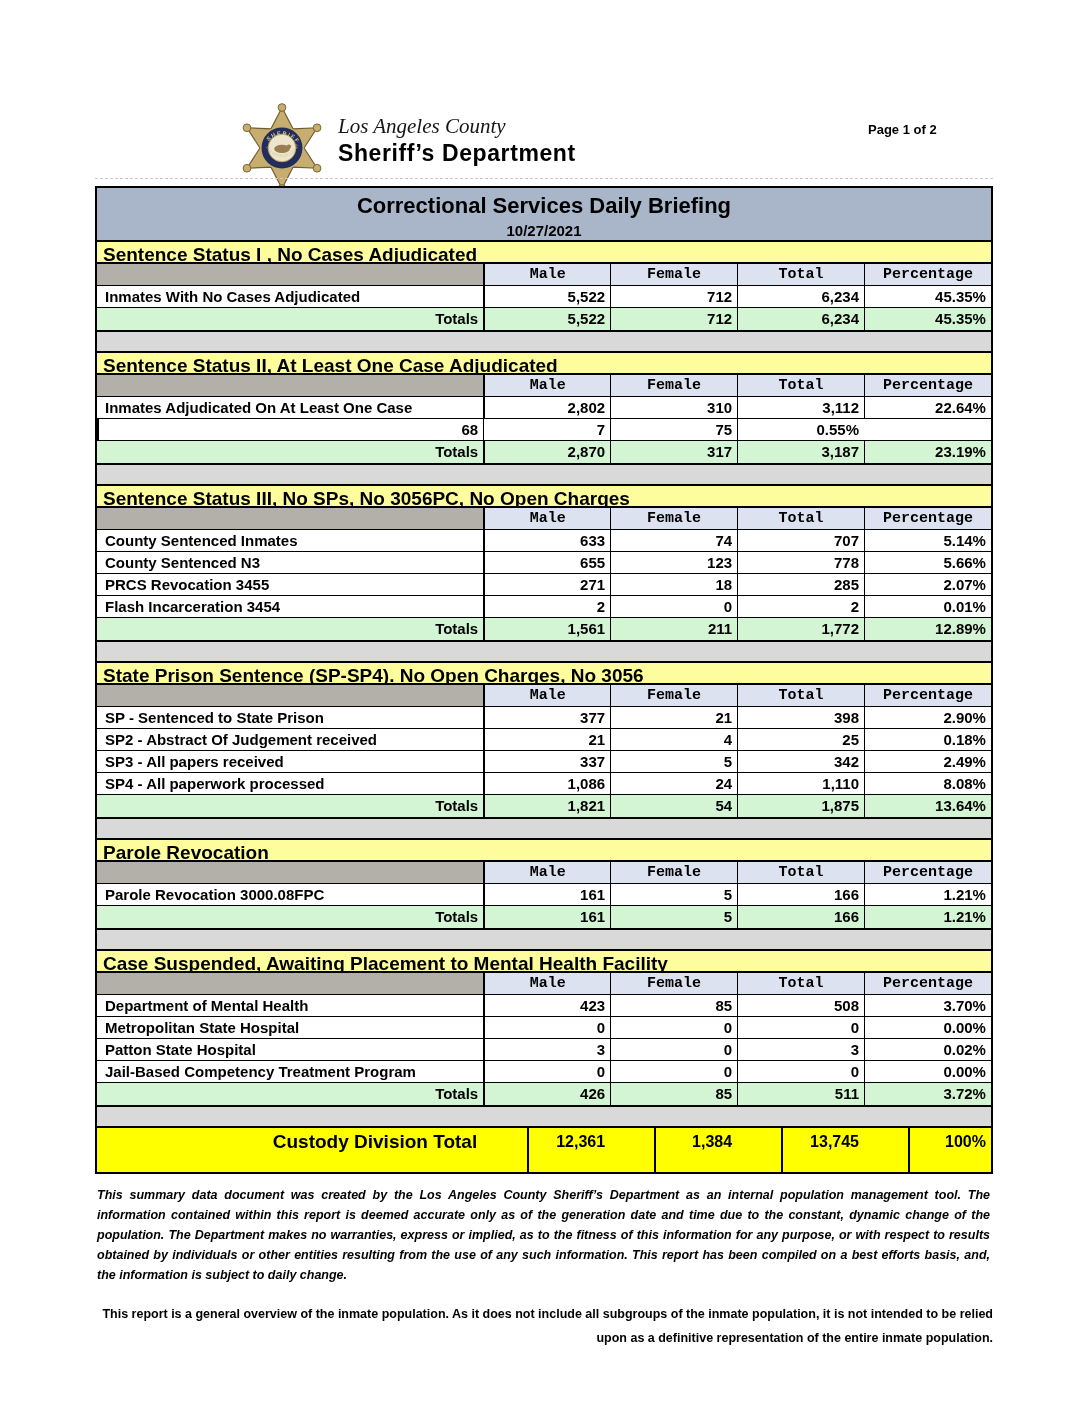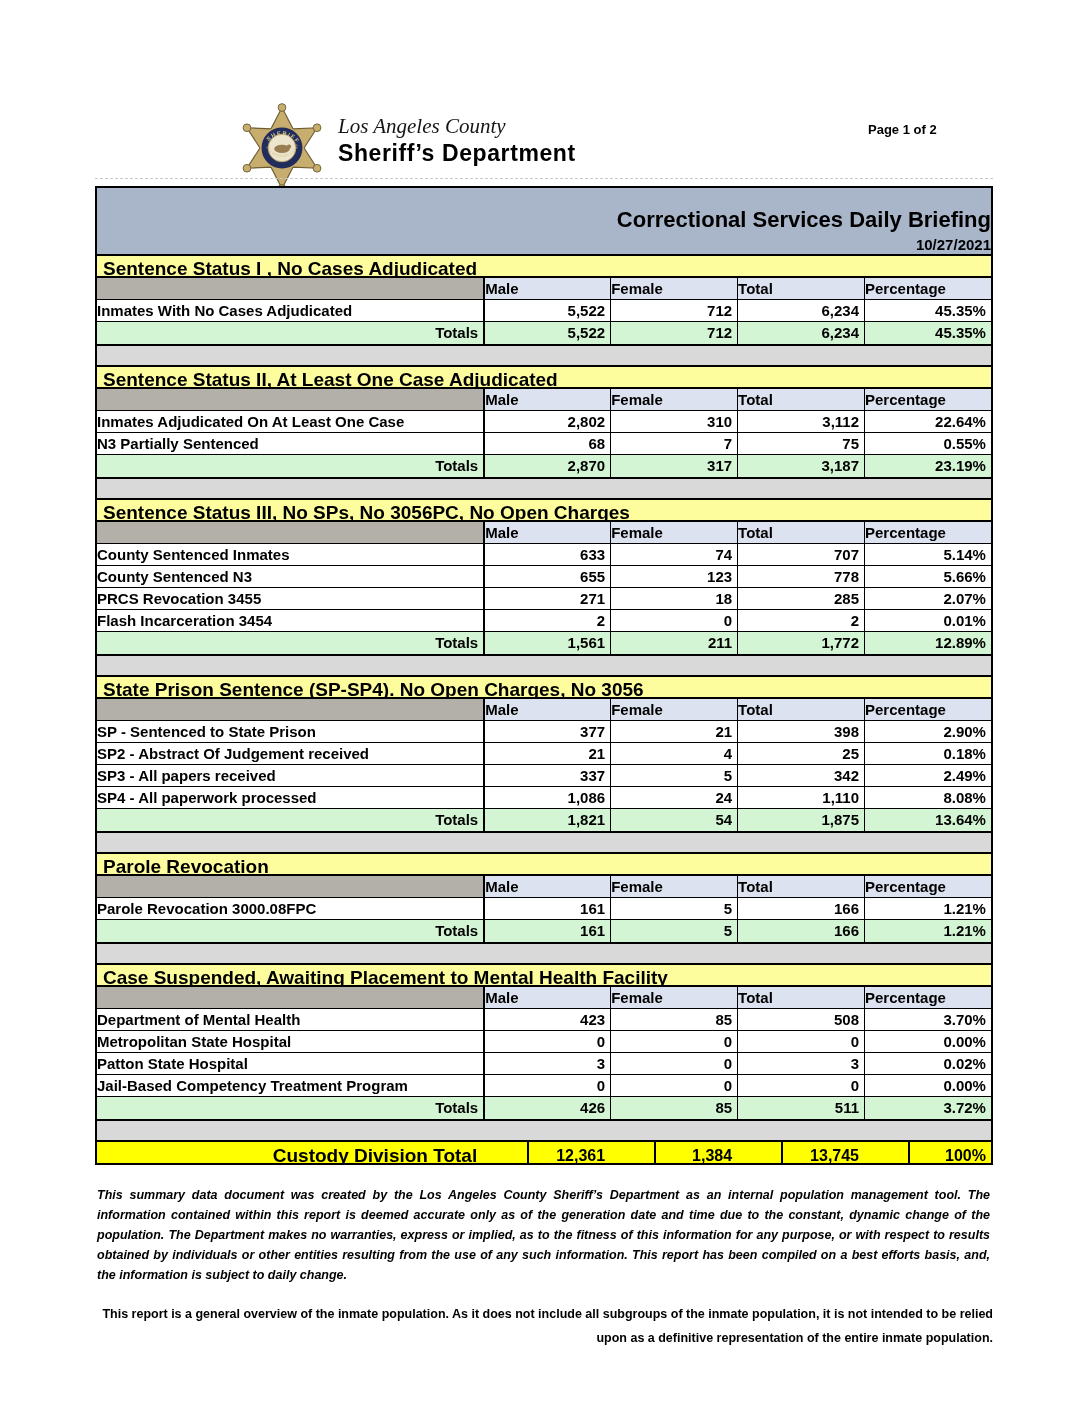--- a/index.html
+++ b/index.html
@@ -19,7 +19,7 @@
 
   
   .report { position:absolute; top:186px; left:95px; width:898px; border:2px solid #000; background:#fff; box-sizing:border-box; }
-  .title-bar { background:var(--title_bar); border-bottom:2px solid #000; text-align:right; padding-top:19px; height:47px; }
+  .title-bar { background:var(--title_bar); border-bottom:2px solid #000; text-align:center; padding-top:5px; height:47px; }
   .title-main { font-size:22px; font-weight:bold; }
   .title-date { font-size:15px; font-weight:bold; margin-top:3px; }
 

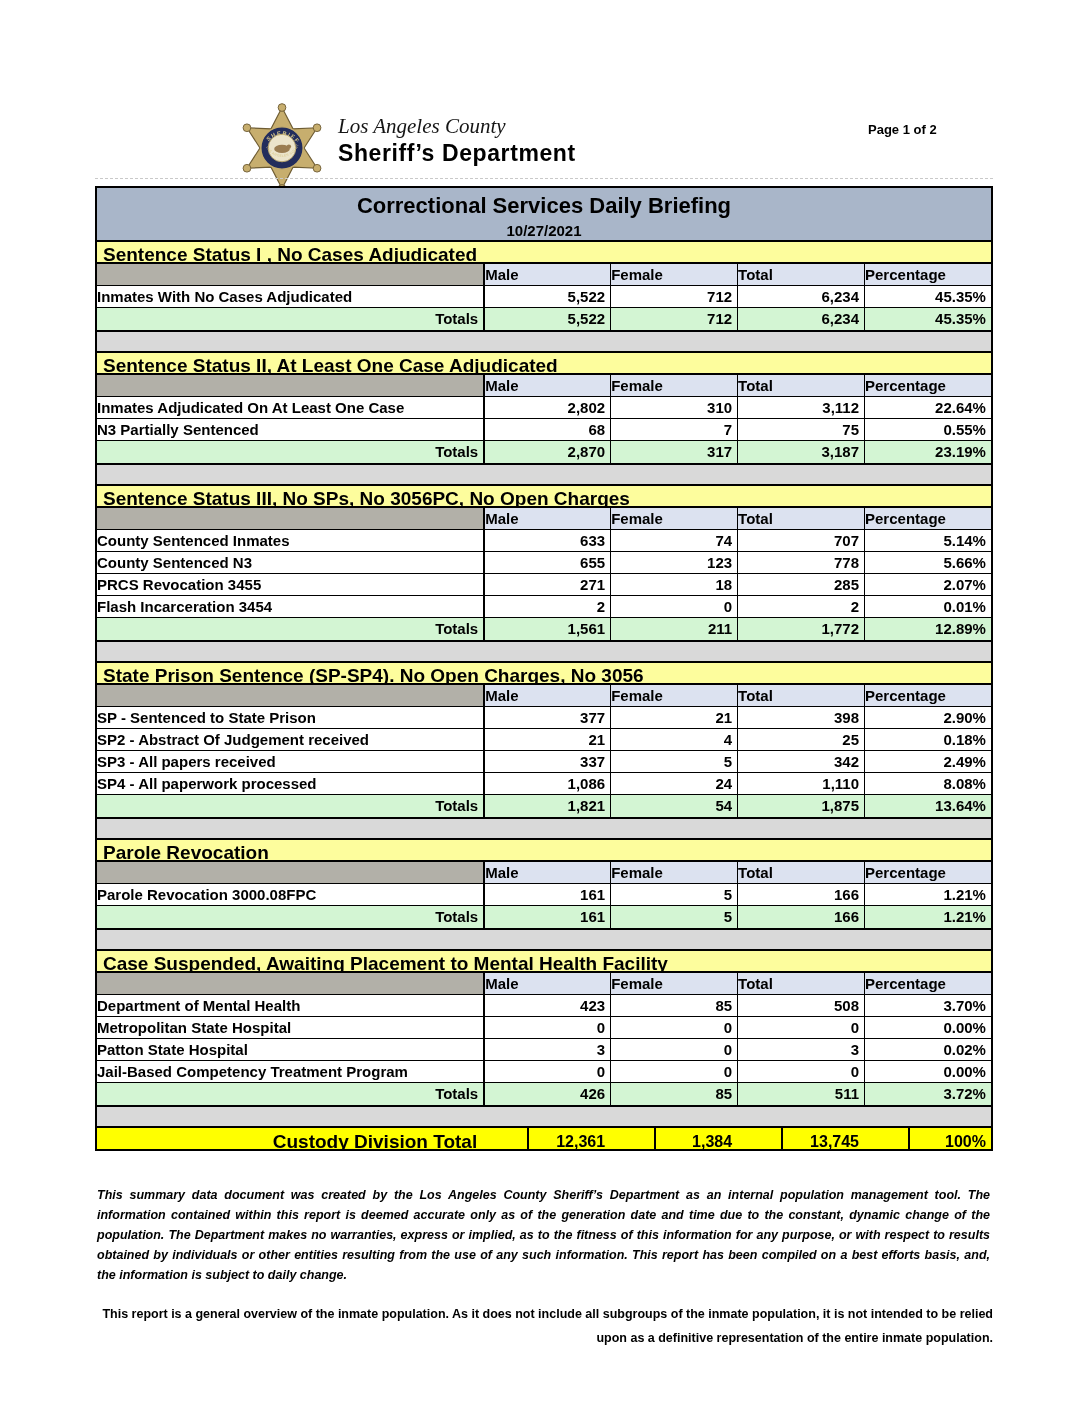--- a/index.html
+++ b/index.html
@@ -32,7 +32,7 @@
 
   .header-row { border-bottom:1px solid #000; }
   .label-header { background:var(--label_header); }
-  .header-cell { background:var(--column_header); text-align:left; border-left:1px solid #000; }
+  .header-cell { background:var(--column_header); text-align:center; border-left:1px solid #000;font-family:Liberation Mono, monospace; }
   .header-cell.first { border-left:2px solid #000; }
 
   .data-row { border-bottom:1px solid #000; background:#fff; }

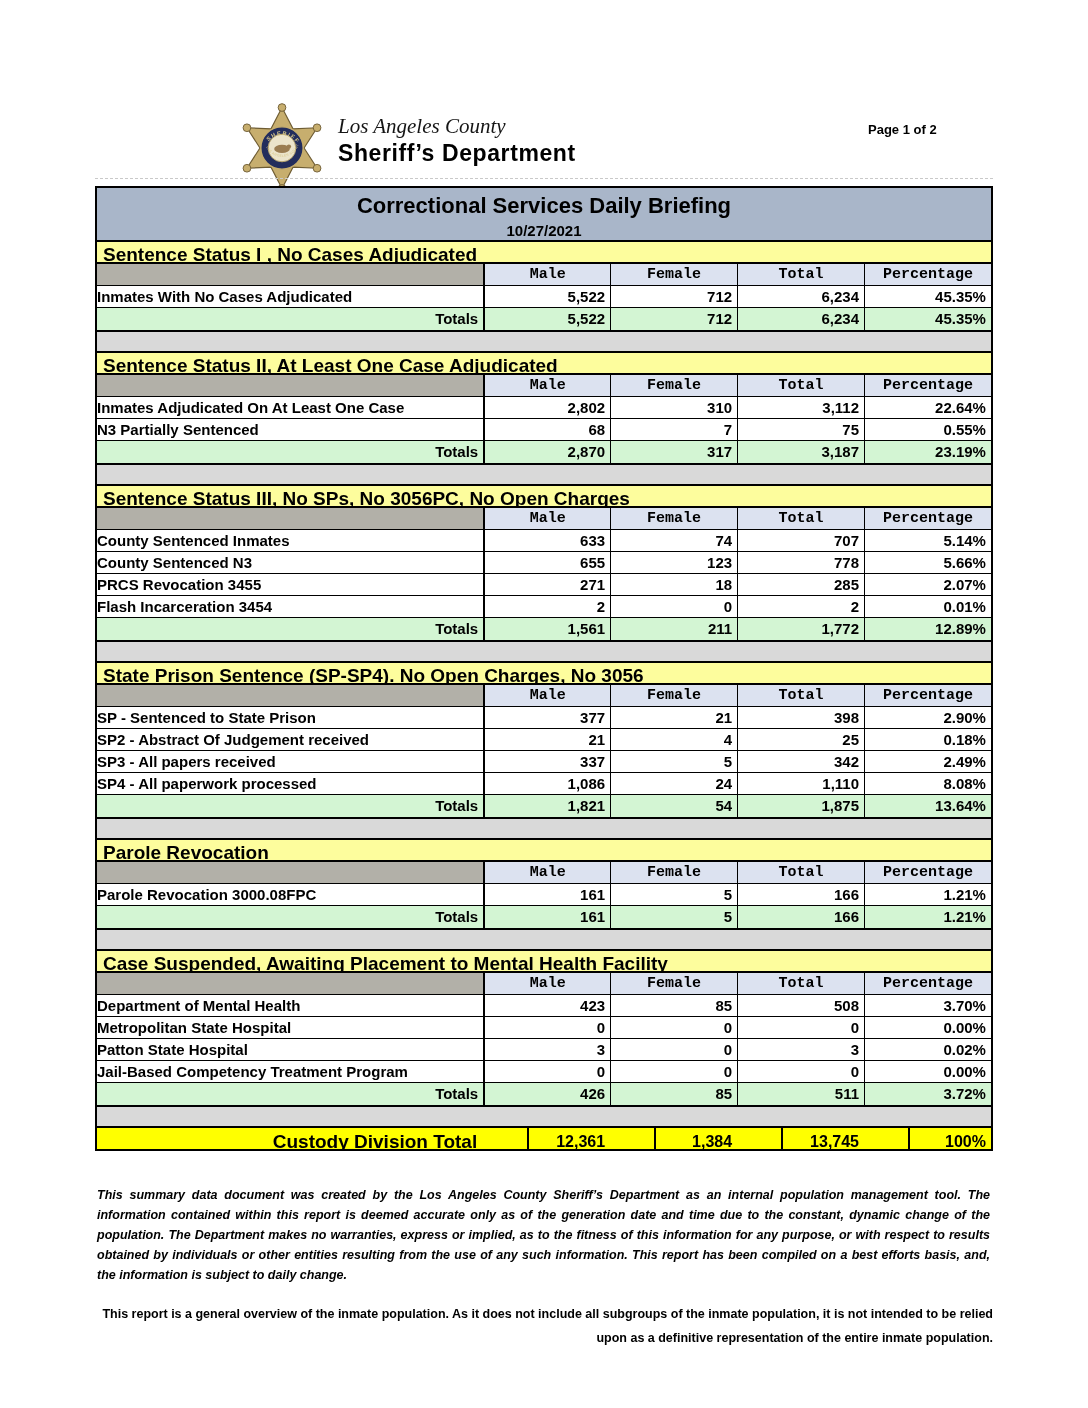--- a/index.html
+++ b/index.html
@@ -36,7 +36,7 @@
   .header-cell.first { border-left:2px solid #000; }
 
   .data-row { border-bottom:1px solid #000; background:#fff; }
-  .label-cell { padding-left:0; text-align:left; }
+  .label-cell { padding-left:8px; text-align:left; }
   .num { text-align:right; padding-right:5px; border-left:1px solid #000; }
   .num.first { border-left:2px solid #000; }
 

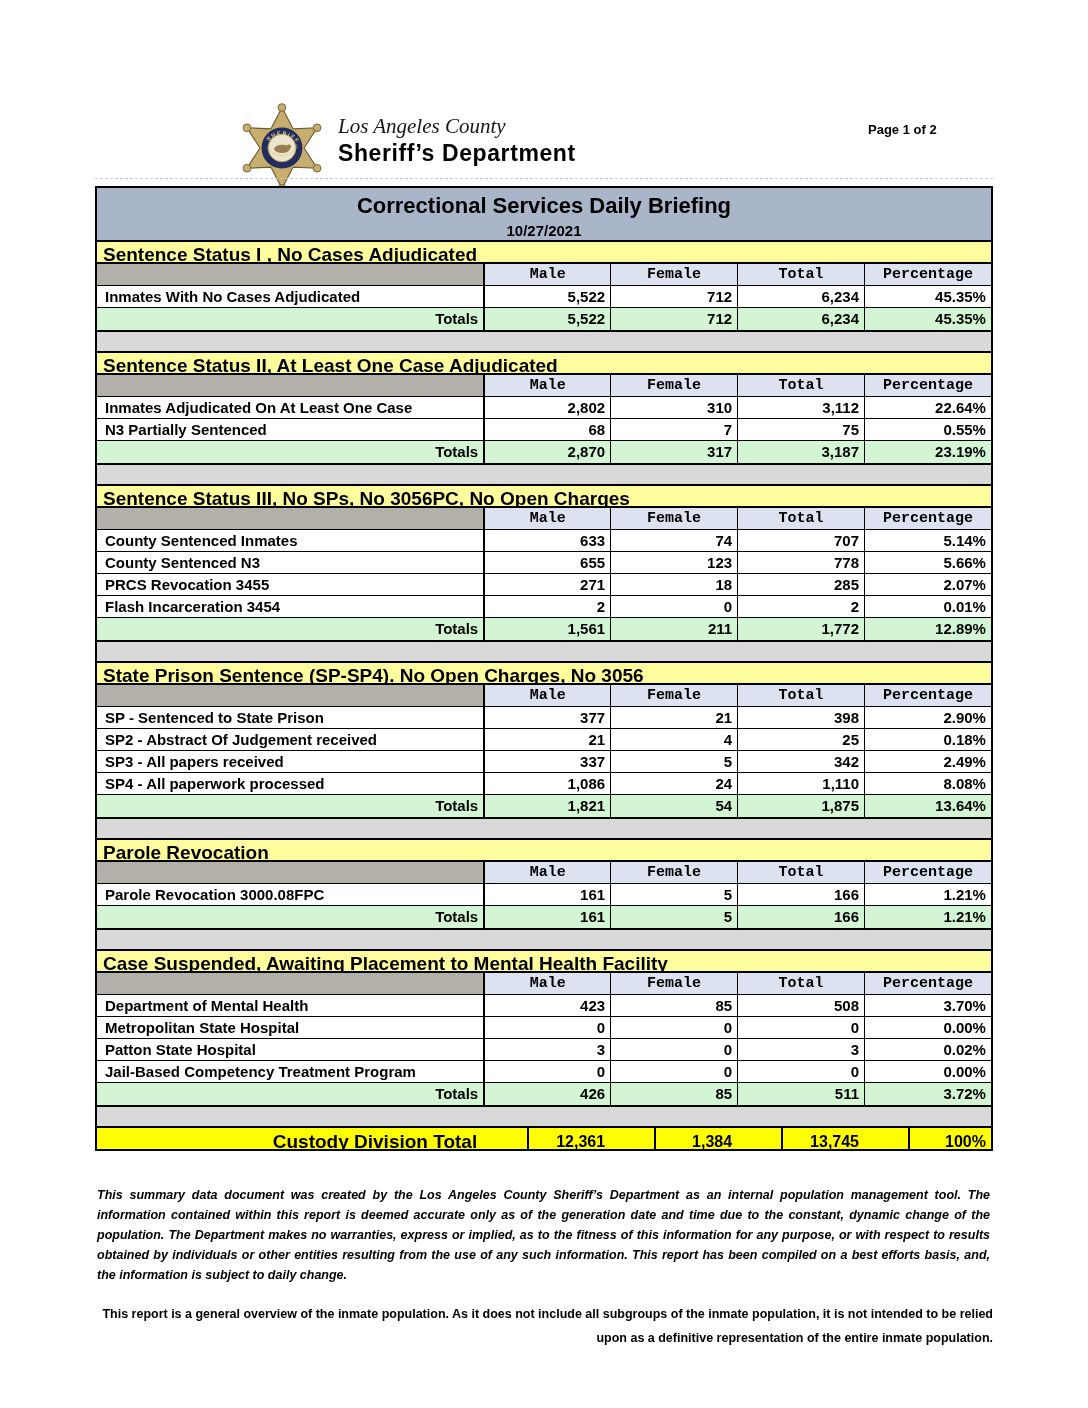--- a/index.html
+++ b/index.html
@@ -153,7 +153,6 @@
         <div class="cell num">22.64%</div>
       </div>
       <div class="trow data-row">
-        <div class="cell label-cell">N3 Partially Sentenced</div>
         <div class="cell num first">68</div>
         <div class="cell num">7</div>
         <div class="cell num">75</div>

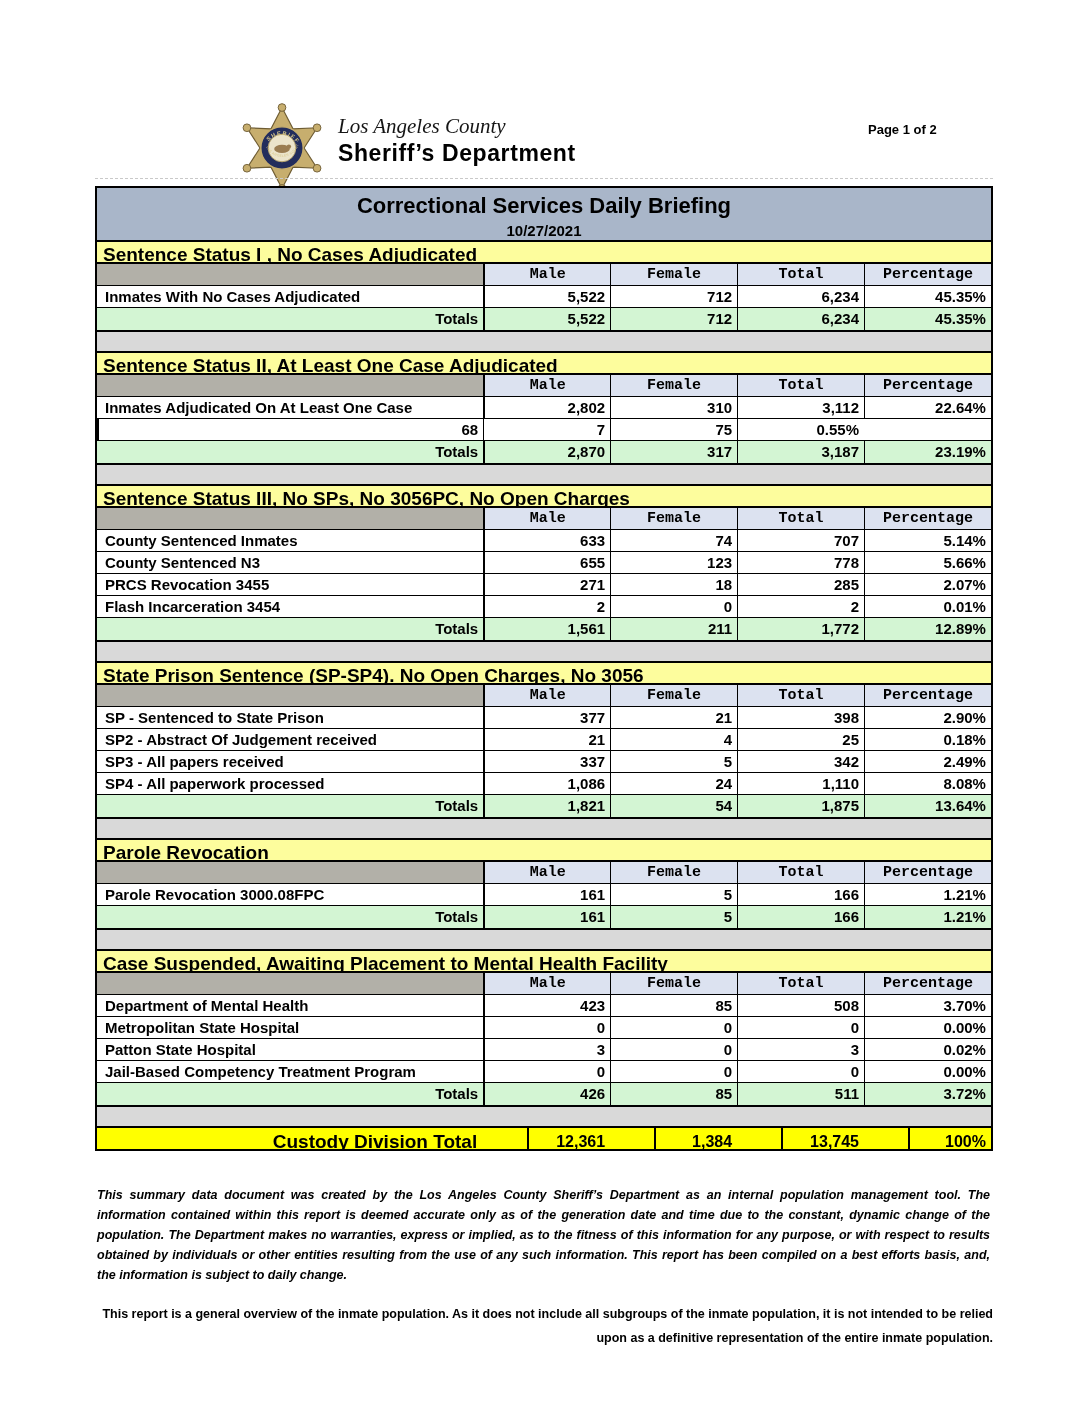--- a/index.html
+++ b/index.html
@@ -48,7 +48,7 @@
   .gap-row > div { height:19px; }
 
   .grand-row { background:var(--grand_total); }
-  .grand-row .cell { height:21px; line-height:28px; font-size:16px;margin-left:44px; }
+  .grand-row .cell { height:44px; line-height:28px; font-size:16px;margin-left:44px; }
   .grand-row .label-cell { text-align:right; padding-right:6px; padding-left:0; font-size:19px; }
   .grand-row .num { border-left:2px solid #000; }
   .report > :last-child, .report .grand-row { border-bottom:none; }

